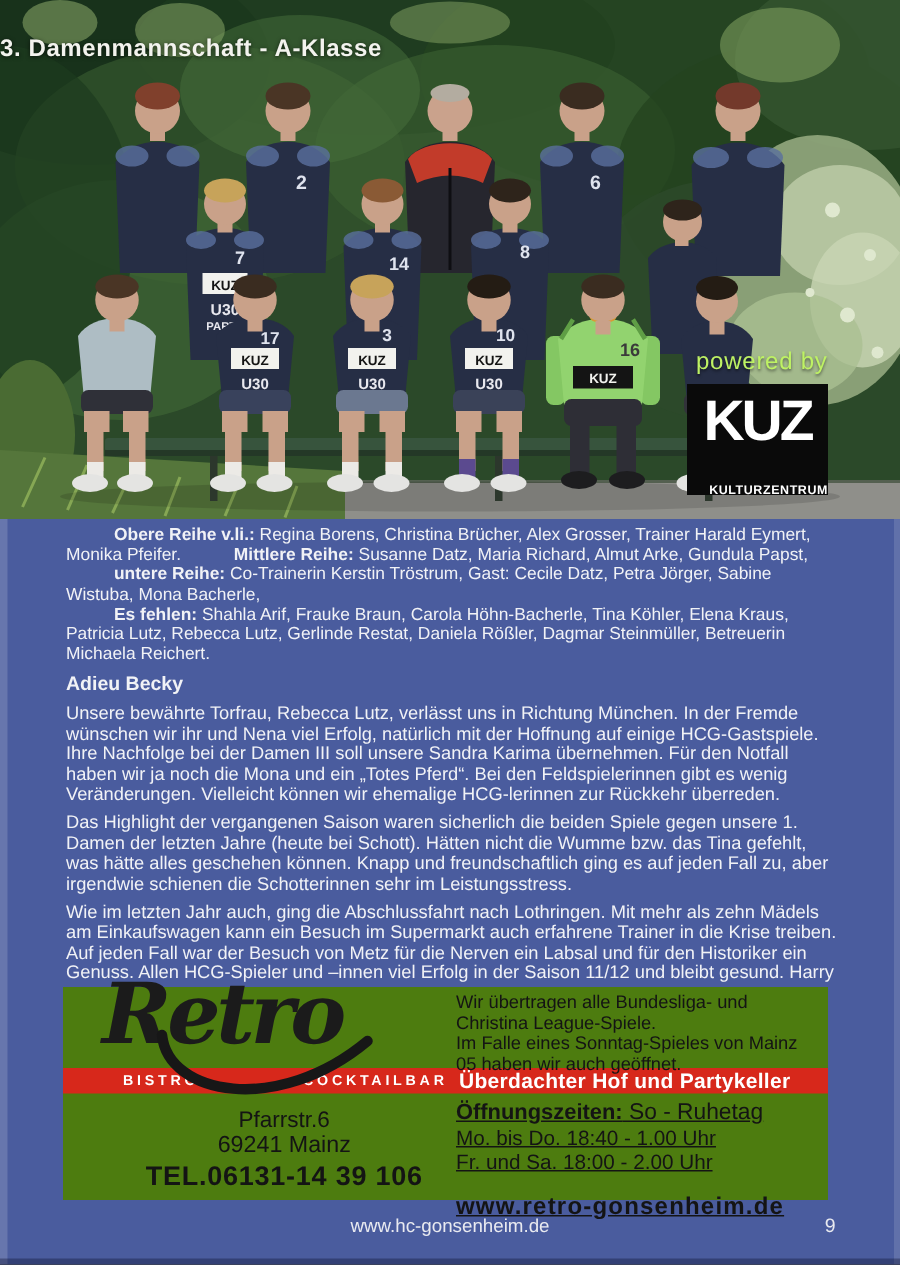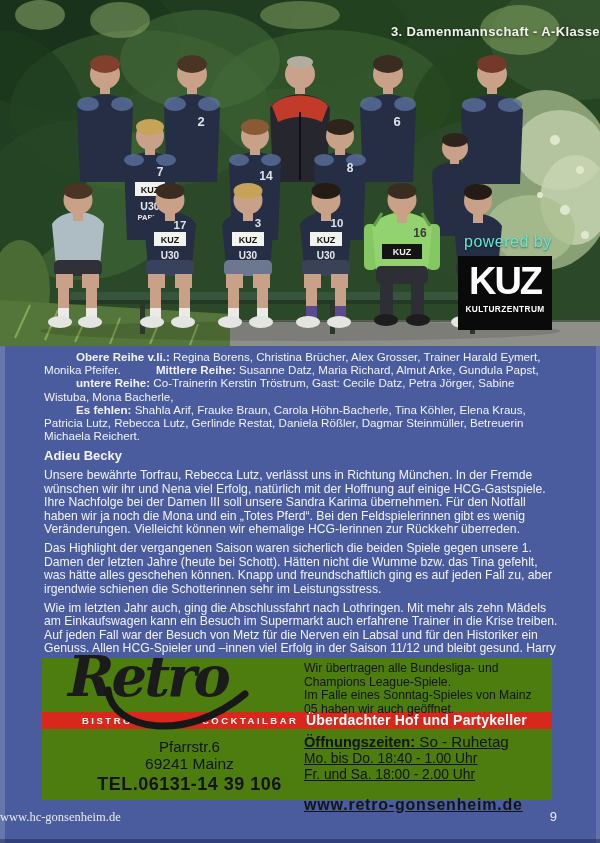--- a/index.html
+++ b/index.html
@@ -12,8 +12,8 @@
   .photo{position:absolute;left:0;top:0;width:600px;height:346px;overflow:hidden;}
   .photo svg{display:block;}
   .photo-title{
-    position:absolute;left:0;top:24px;width:100%;text-align:right;
-    color:#f3f3ee;font-size:13px;font-weight:bold;letter-spacing:.4px;
+    position:absolute;left:0;top:24px;width:100%;text-align:left;
+    color:#f3f3ee;font-size:16px;font-weight:bold;letter-spacing:.4px;
     text-shadow:0 1px 3px rgba(0,0,0,.65);
   }
   .powered-by{

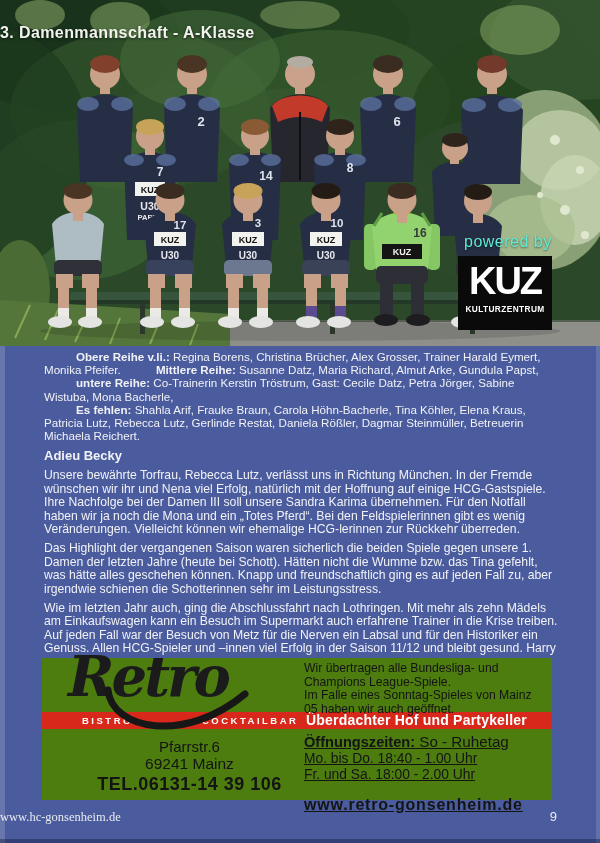--- a/index.html
+++ b/index.html
@@ -17,7 +17,7 @@
     text-shadow:0 1px 3px rgba(0,0,0,.65);
   }
   .powered-by{
-    position:absolute;left:464px;top:233px;color:#5eead4;font-size:16px;
+    position:absolute;left:464px;top:233px;color:#bef264;font-size:16px;
     letter-spacing:.5px;text-shadow:0 1px 2px rgba(0,0,0,.5);
   }
   .kuz-box{

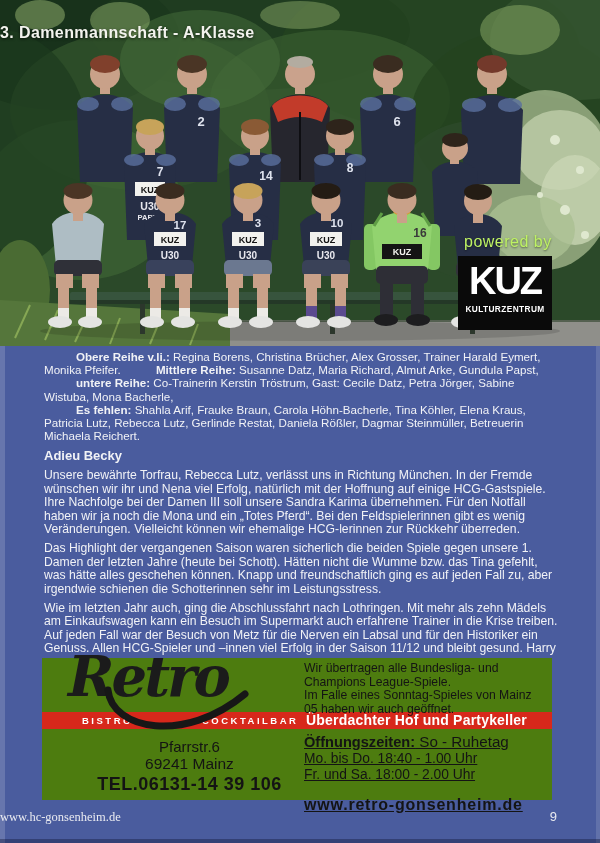--- a/index.html
+++ b/index.html
@@ -25,7 +25,7 @@
     background:#0a0a0a;color:#fff;text-align:center;
   }
   .kuz-main{font-size:38px;font-weight:900;letter-spacing:-2px;line-height:44px;margin-top:3px;}
-  .kuz-sub{font-size:8.3px;font-weight:bold;letter-spacing:.4px;margin-top:1px;}
+  .kuz-sub{font-size:8.3px;font-weight:bold;letter-spacing:.4px;margin-top:18px;text-align:right;}
   
   .content{
     position:absolute;left:44px;top:350px;width:514px;color:#f1f2f6;

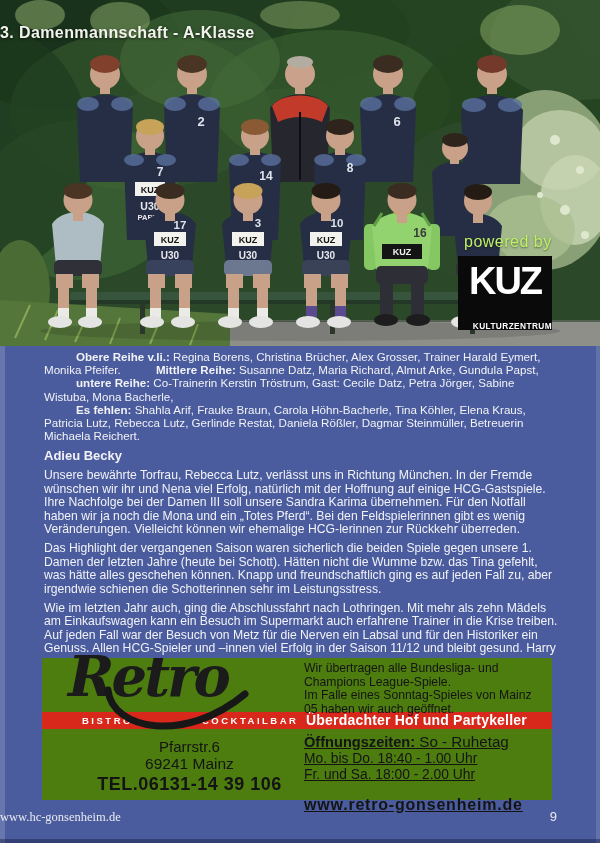--- a/index.html
+++ b/index.html
@@ -355,7 +355,7 @@
       <div class="tel">TEL.06131-14 39 106</div>
     </div>
     <div class="ad-info">
-      <p>Wir übertragen alle Bundesliga- und Champions League-Spiele.</p>
+      <p>Wir übertragen alle Bundesliga- und Christina League-Spiele.</p>
       <p>Im Falle eines Sonntag-Spieles von Mainz 05 haben wir auch geöffnet.</p>
     </div>
     <div class="ad-hours">

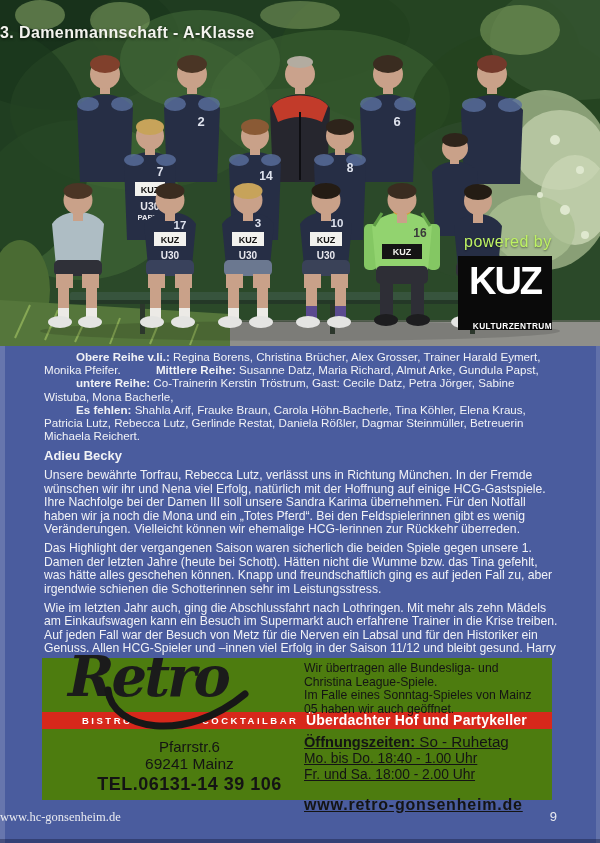--- a/index.html
+++ b/index.html
@@ -66,8 +66,8 @@
   .retro-url{font-size:16px;font-weight:bold;letter-spacing:.8px;line-height:18px;margin-top:14px;}
   
   .footer-url{
-    position:absolute;left:0;top:810px;width:100%;text-align:left;
-    color:#e9eaf0;font-size:12.5px;font-family:Liberation Serif, serif;
+    position:absolute;left:0;top:810px;width:100%;text-align:center;
+    color:#e9eaf0;font-size:12.5px;
   }
   .page-num{position:absolute;right:43px;top:809px;color:#e9eaf0;font-size:13px;}
   

